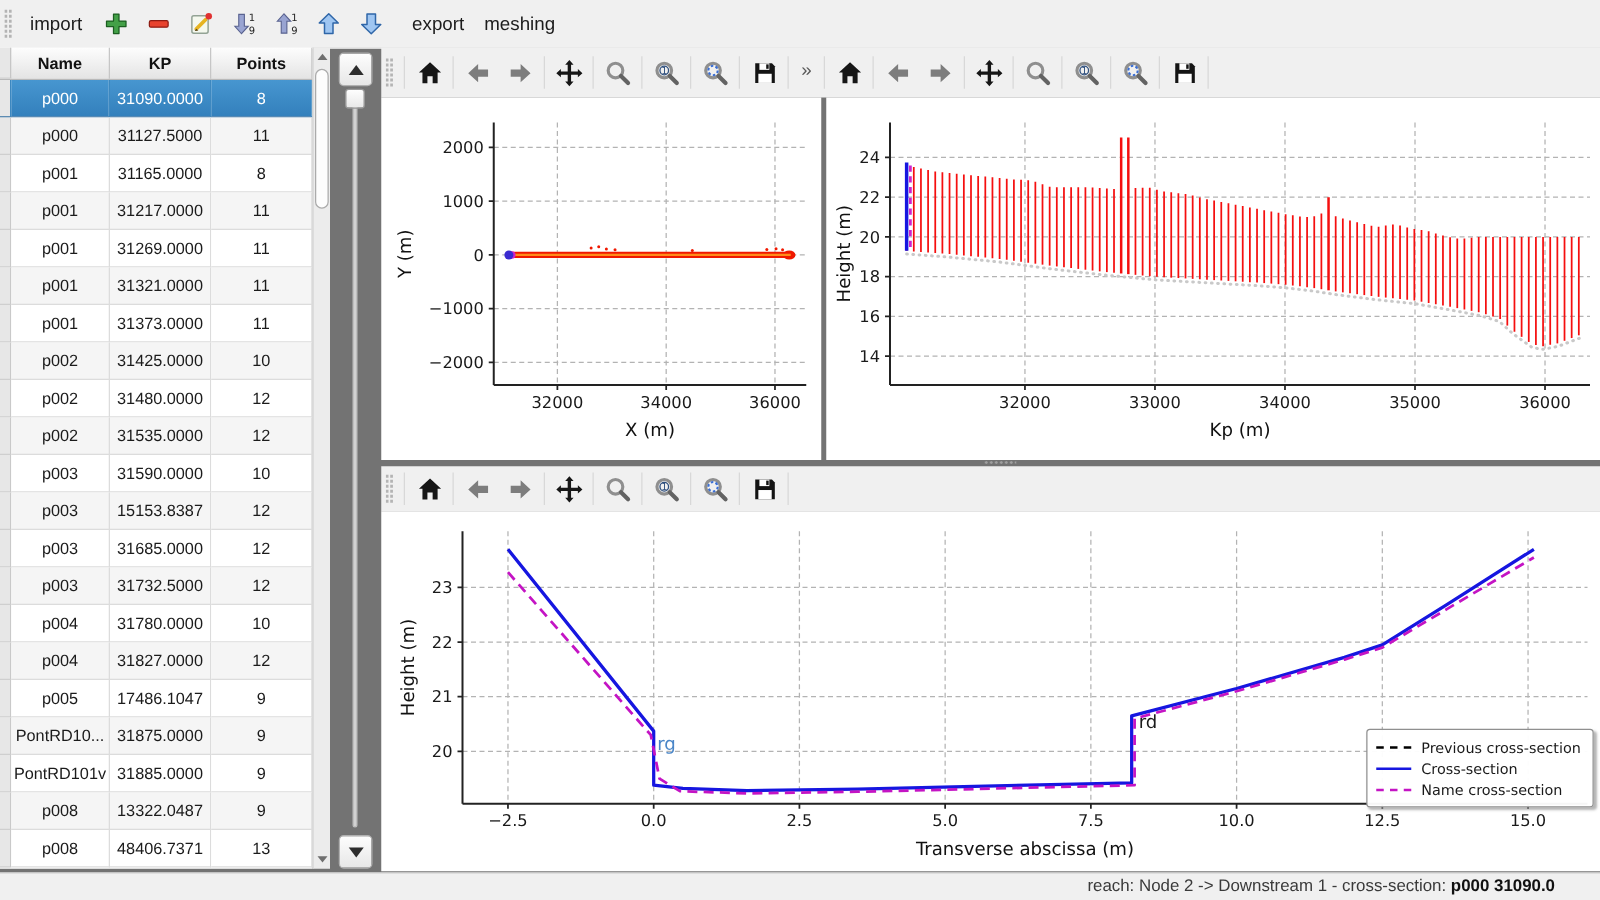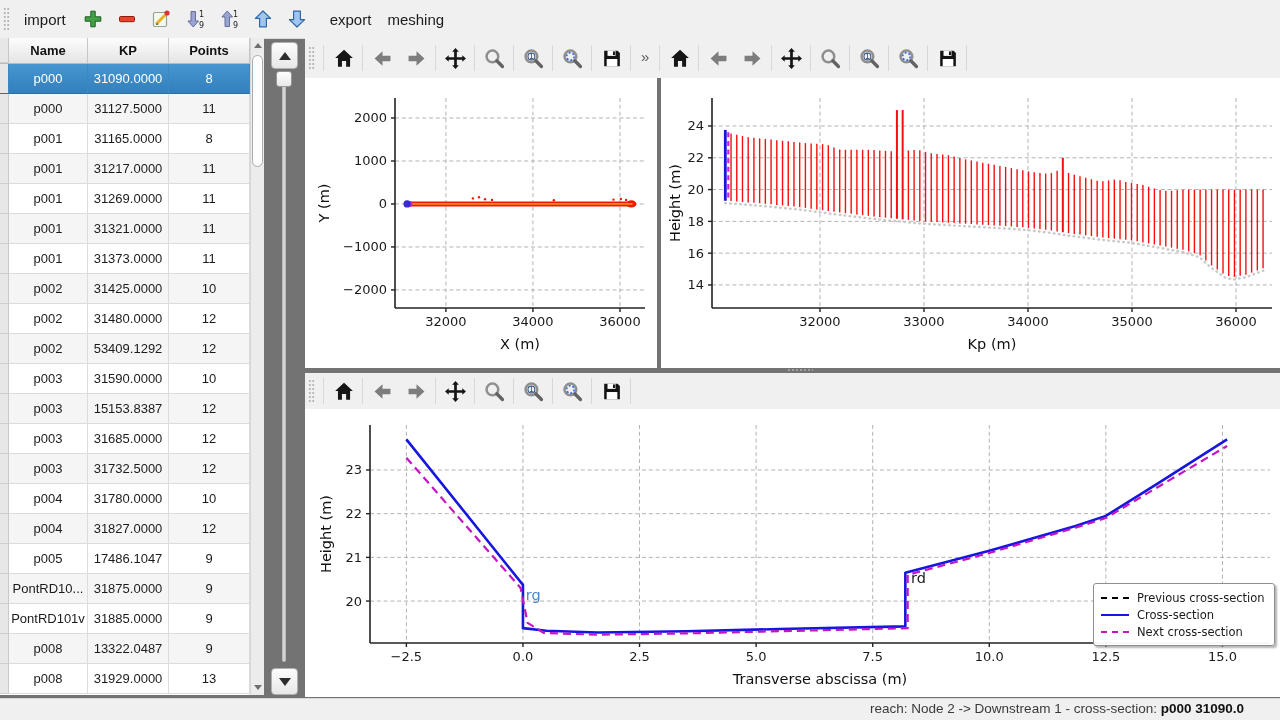--- a/index.html
+++ b/index.html
@@ -195,7 +195,7 @@
         <div class="trow alt">
           <div class="c0 rowhdr tc" style="background: rgb(231, 231, 231);"></div>
           <div class="tc c1">p002</div>
-          <div class="tc c2">53409.1292</div>
+          <div class="tc c2">31535.0000</div>
           <div class="tc c3">12</div>
         </div>
         <div class="trow">

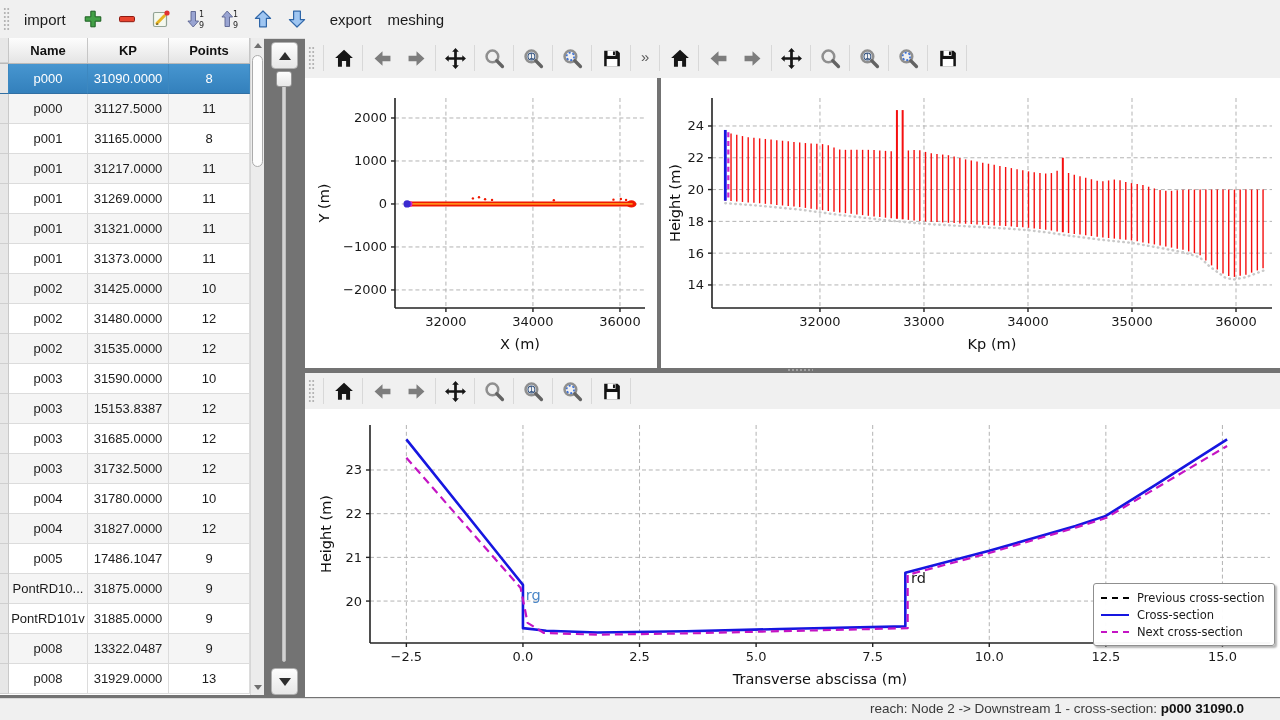--- a/index.html
+++ b/index.html
@@ -713,7 +713,7 @@
         </div>
         <div class="leg-row">
           <div class="leg-line" style="border-top: 2.6px dashed rgb(196, 20, 196);"></div>
-          <span class="leg-label">Next cross-section</span>
+          <span class="leg-label">Name cross-section</span>
         </div>
       </div>
   </div>

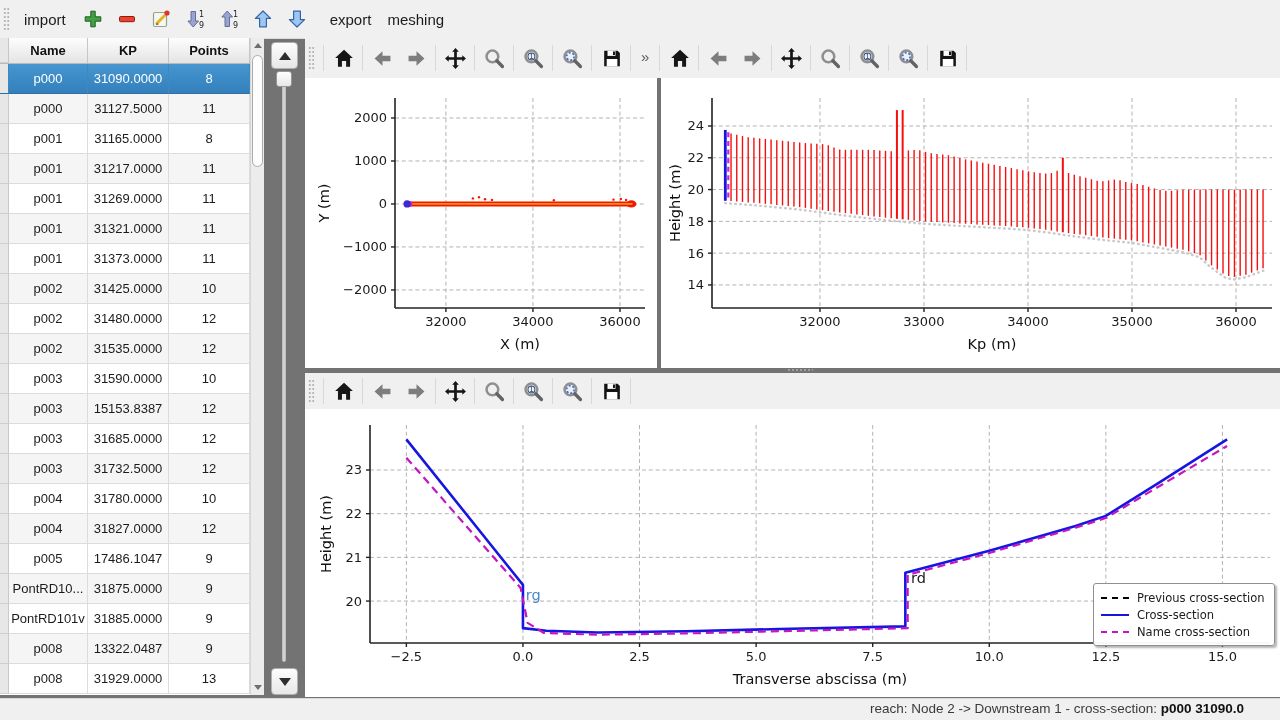--- a/index.html
+++ b/index.html
@@ -261,7 +261,7 @@
         <div class="trow">
           <div class="c0 rowhdr tc" style="background: rgb(231, 231, 231);"></div>
           <div class="tc c1">p008</div>
-          <div class="tc c2">31929.0000</div>
+          <div class="tc c2">48406.7371</div>
           <div class="tc c3">13</div>
         </div>
       </div>

